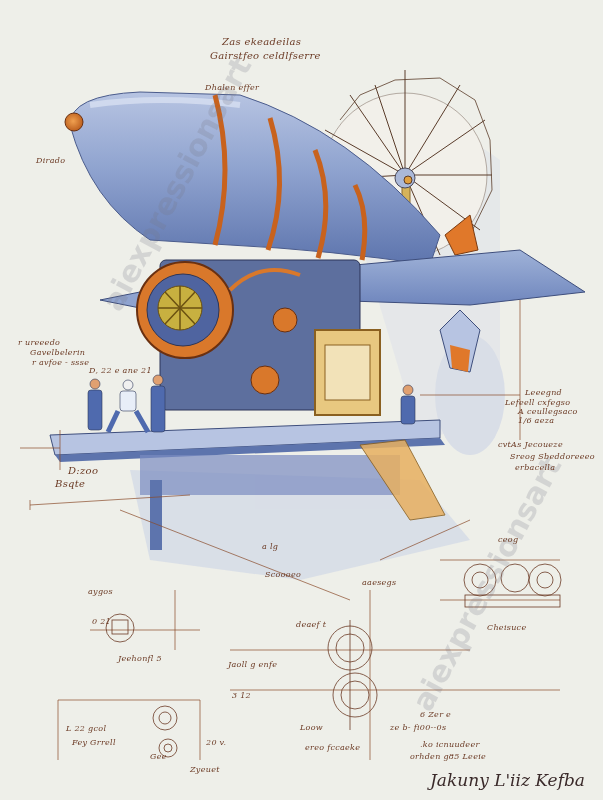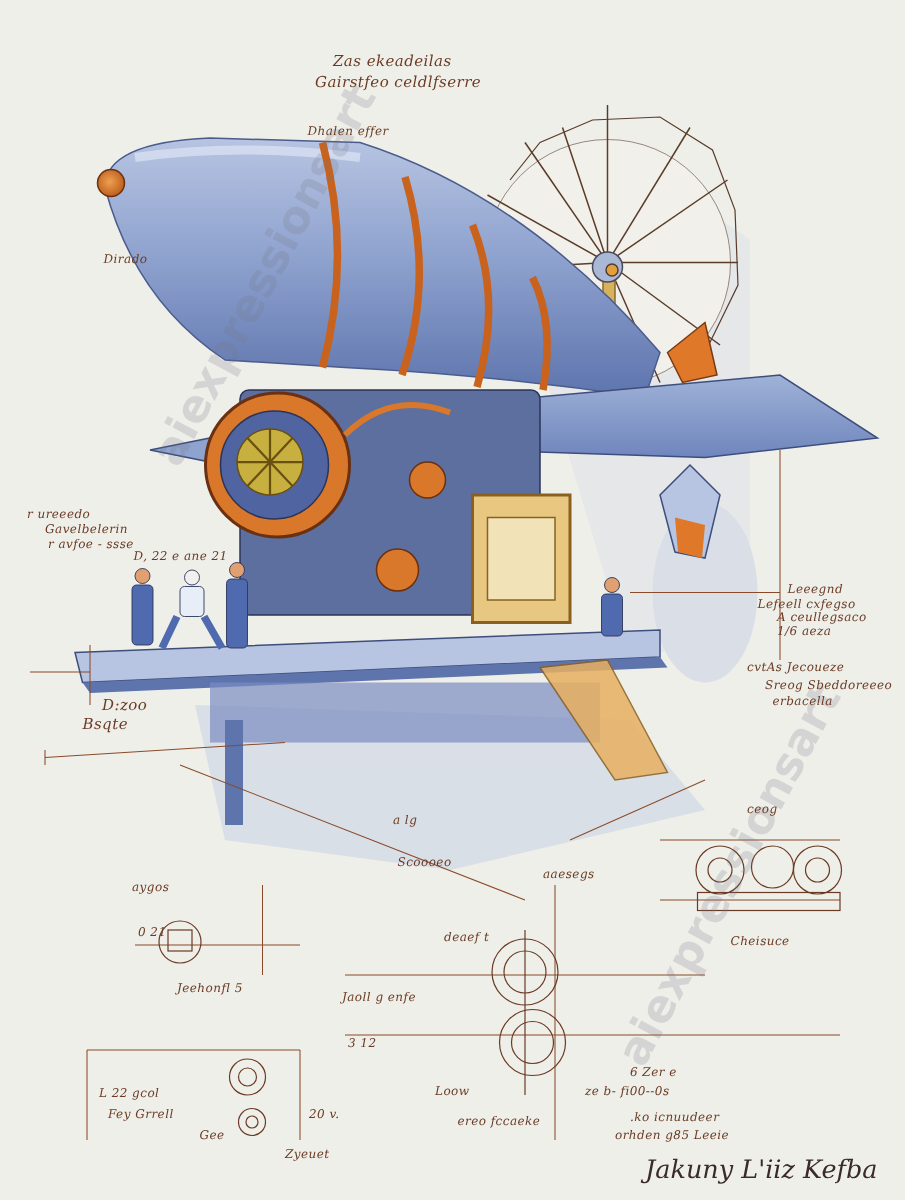--- a/index.html
+++ b/index.html
@@ -171,7 +171,7 @@
 <div class="note big" style="left:222px; top:36px;">Zas ekeadeilas</div>
 <div class="note big" style="left:210px; top:50px;">Gairstfeo celdlfserre</div>
 <div class="note" style="left:205px; top:83px;">Dhalen effer</div>
-<div class="note" style="left:36px; top:168px;margin-left:33px;">Dirado</div>
+<div class="note" style="left:36px; top:156px;">Dirado</div>
 
 <div class="note" style="left:18px; top:338px;">r ureeedo</div>
 <div class="note" style="left:30px; top:348px;">Gavelbelerin</div>

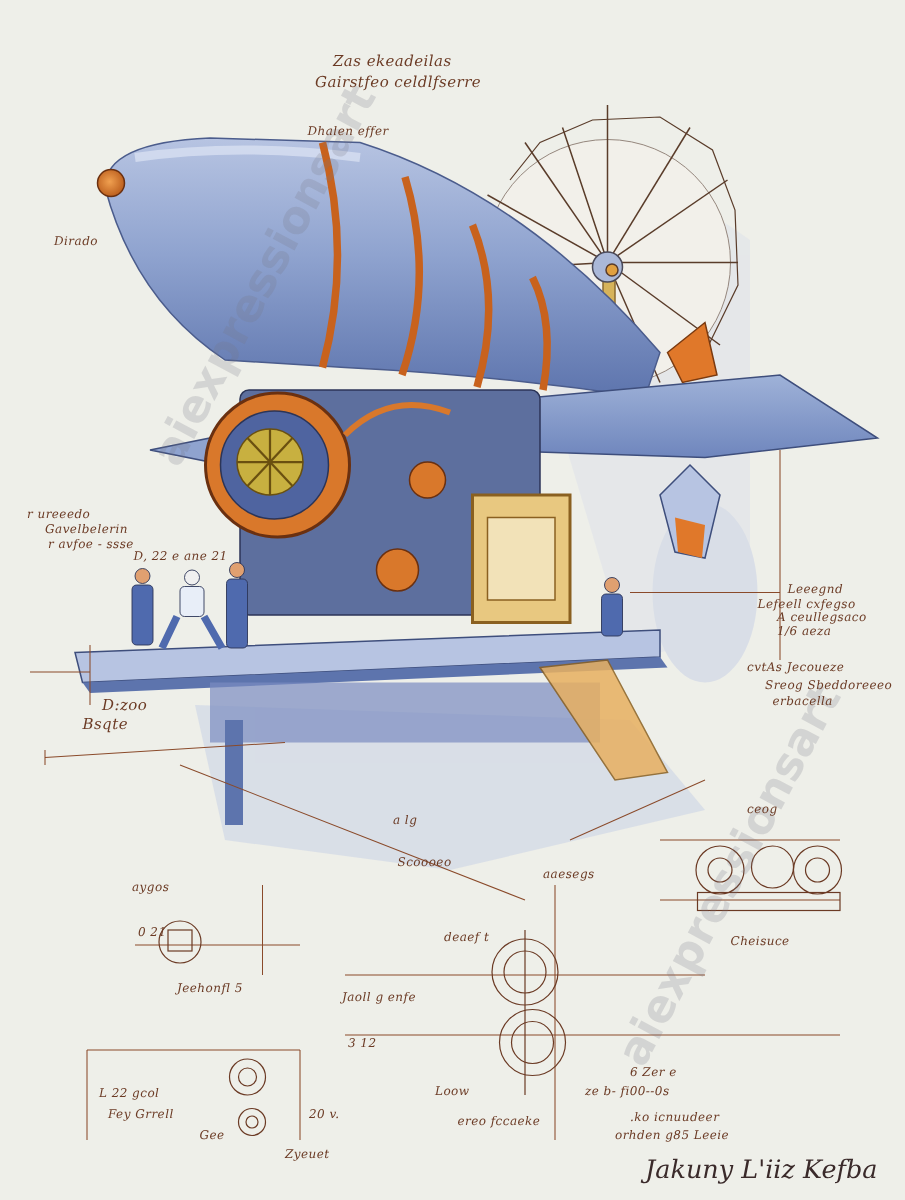--- a/index.html
+++ b/index.html
@@ -202,7 +202,7 @@
 <div class="note" style="left:296px; top:620px;">deaef t</div>
 <div class="note" style="left:228px; top:660px;">Jaoll g enfe</div>
 <div class="note" style="left:232px; top:691px;">3 12</div>
-<div class="note" style="left:290px; top:723px;">Loow</div>
+<div class="note" style="left:300px; top:723px;">Loow</div>
 <div class="note" style="left:420px; top:710px;">6 Zer e</div>
 <div class="note" style="left:390px; top:723px;">ze b- fi00--0s</div>
 <div class="note" style="left:305px; top:743px;text-align:right;">ereo fccaeke</div>

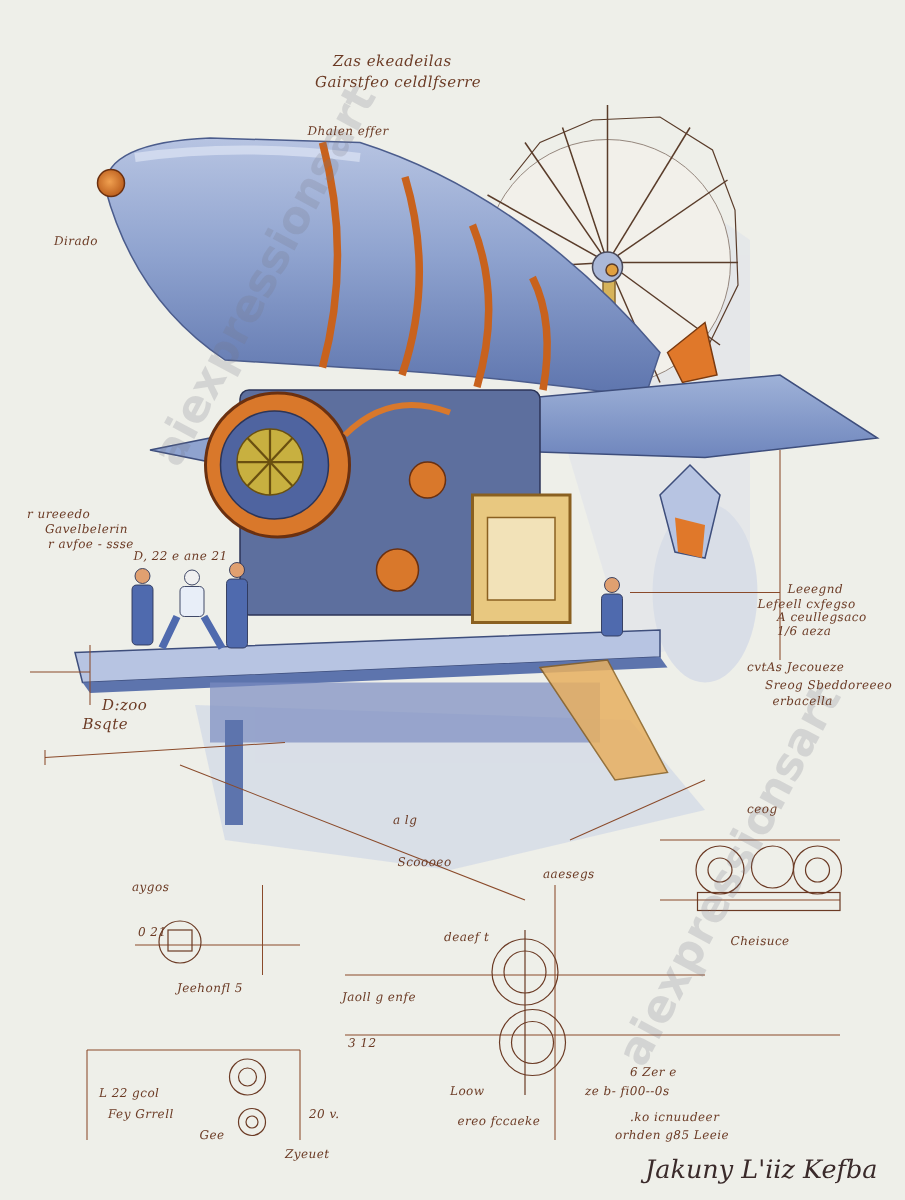--- a/index.html
+++ b/index.html
@@ -209,7 +209,7 @@
 
 <div class="note" style="left:66px; top:724px;">L 22 gcol</div>
 <div class="note" style="left:72px; top:738px;">Fey Grrell</div>
-<div class="note" style="left:117px; top:752px;padding-left:16px;">Gee</div>
+<div class="note" style="left:134px; top:752px;padding-left:16px;">Gee</div>
 <div class="note" style="left:206px; top:738px;">20 v.</div>
 <div class="note" style="left:190px; top:765px;">Zyeuet</div>
 

